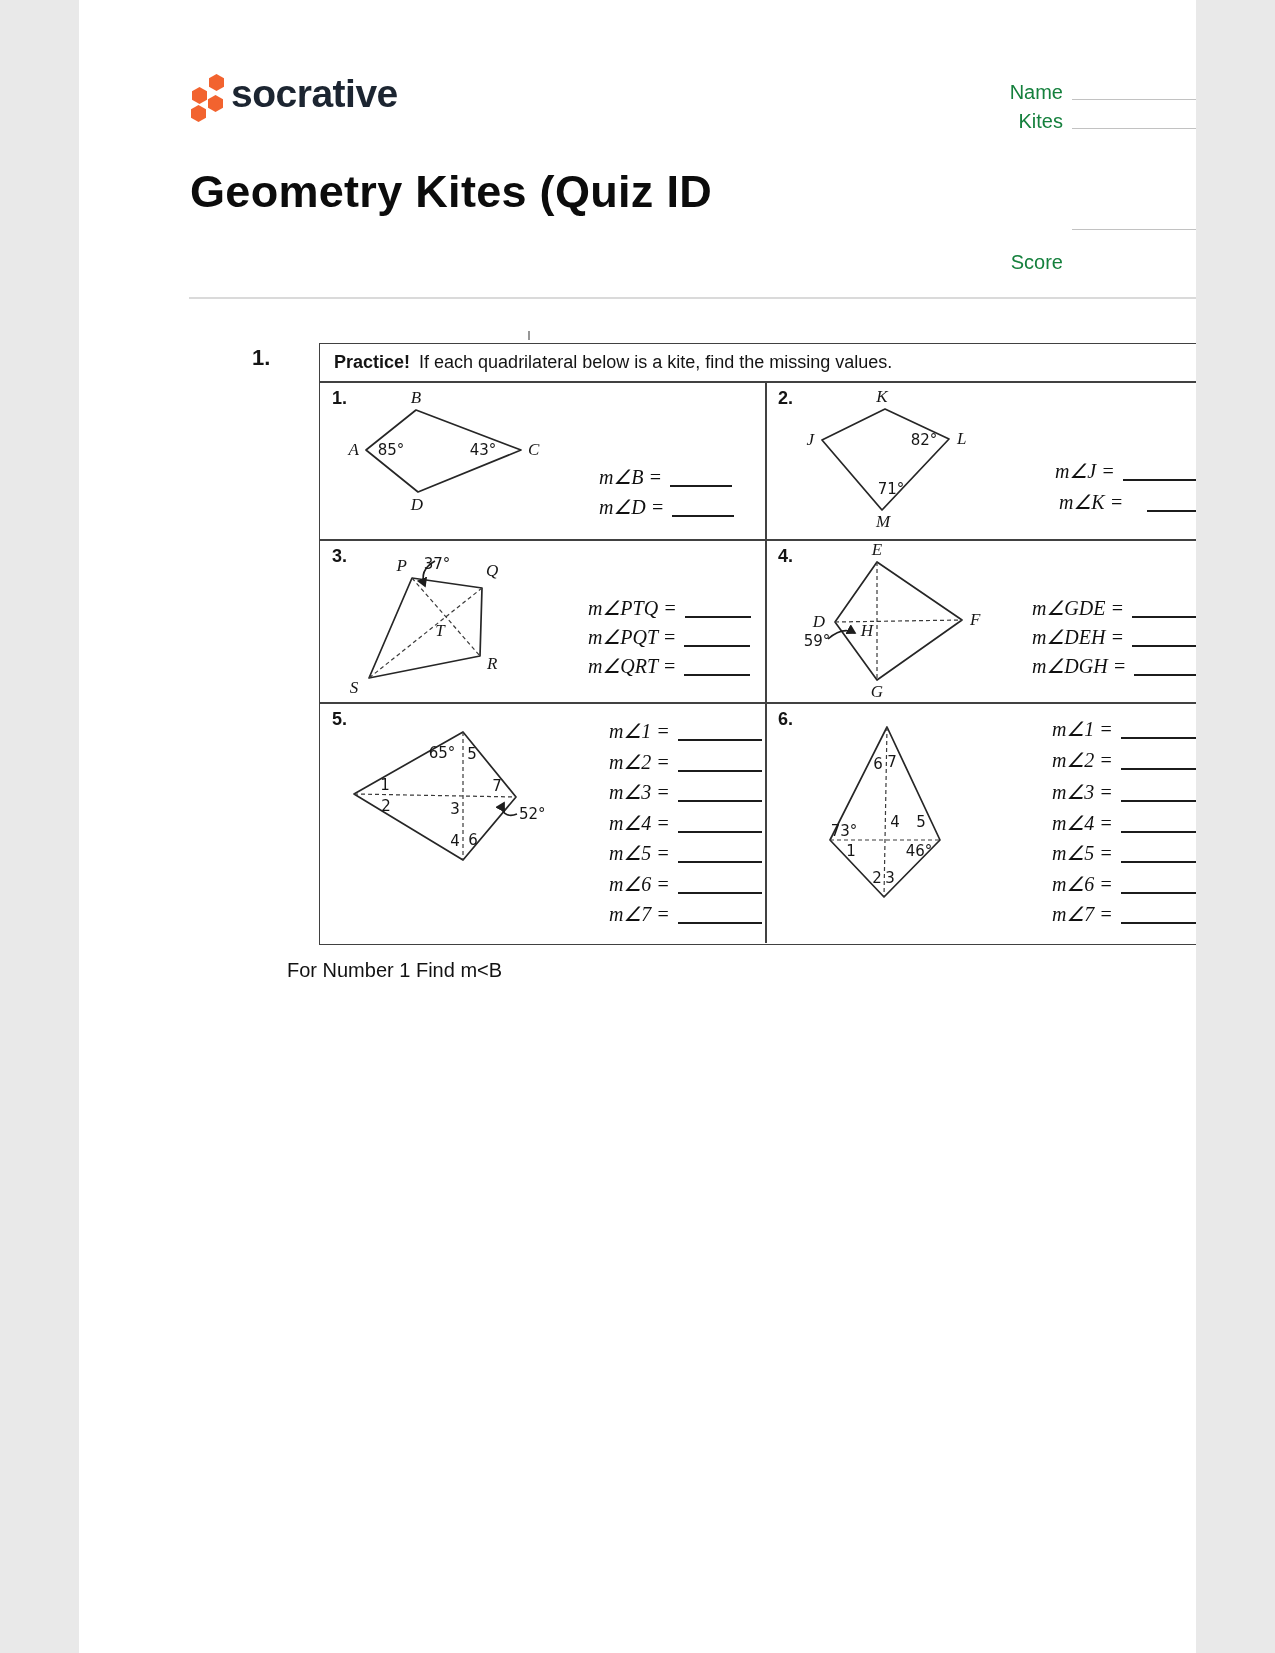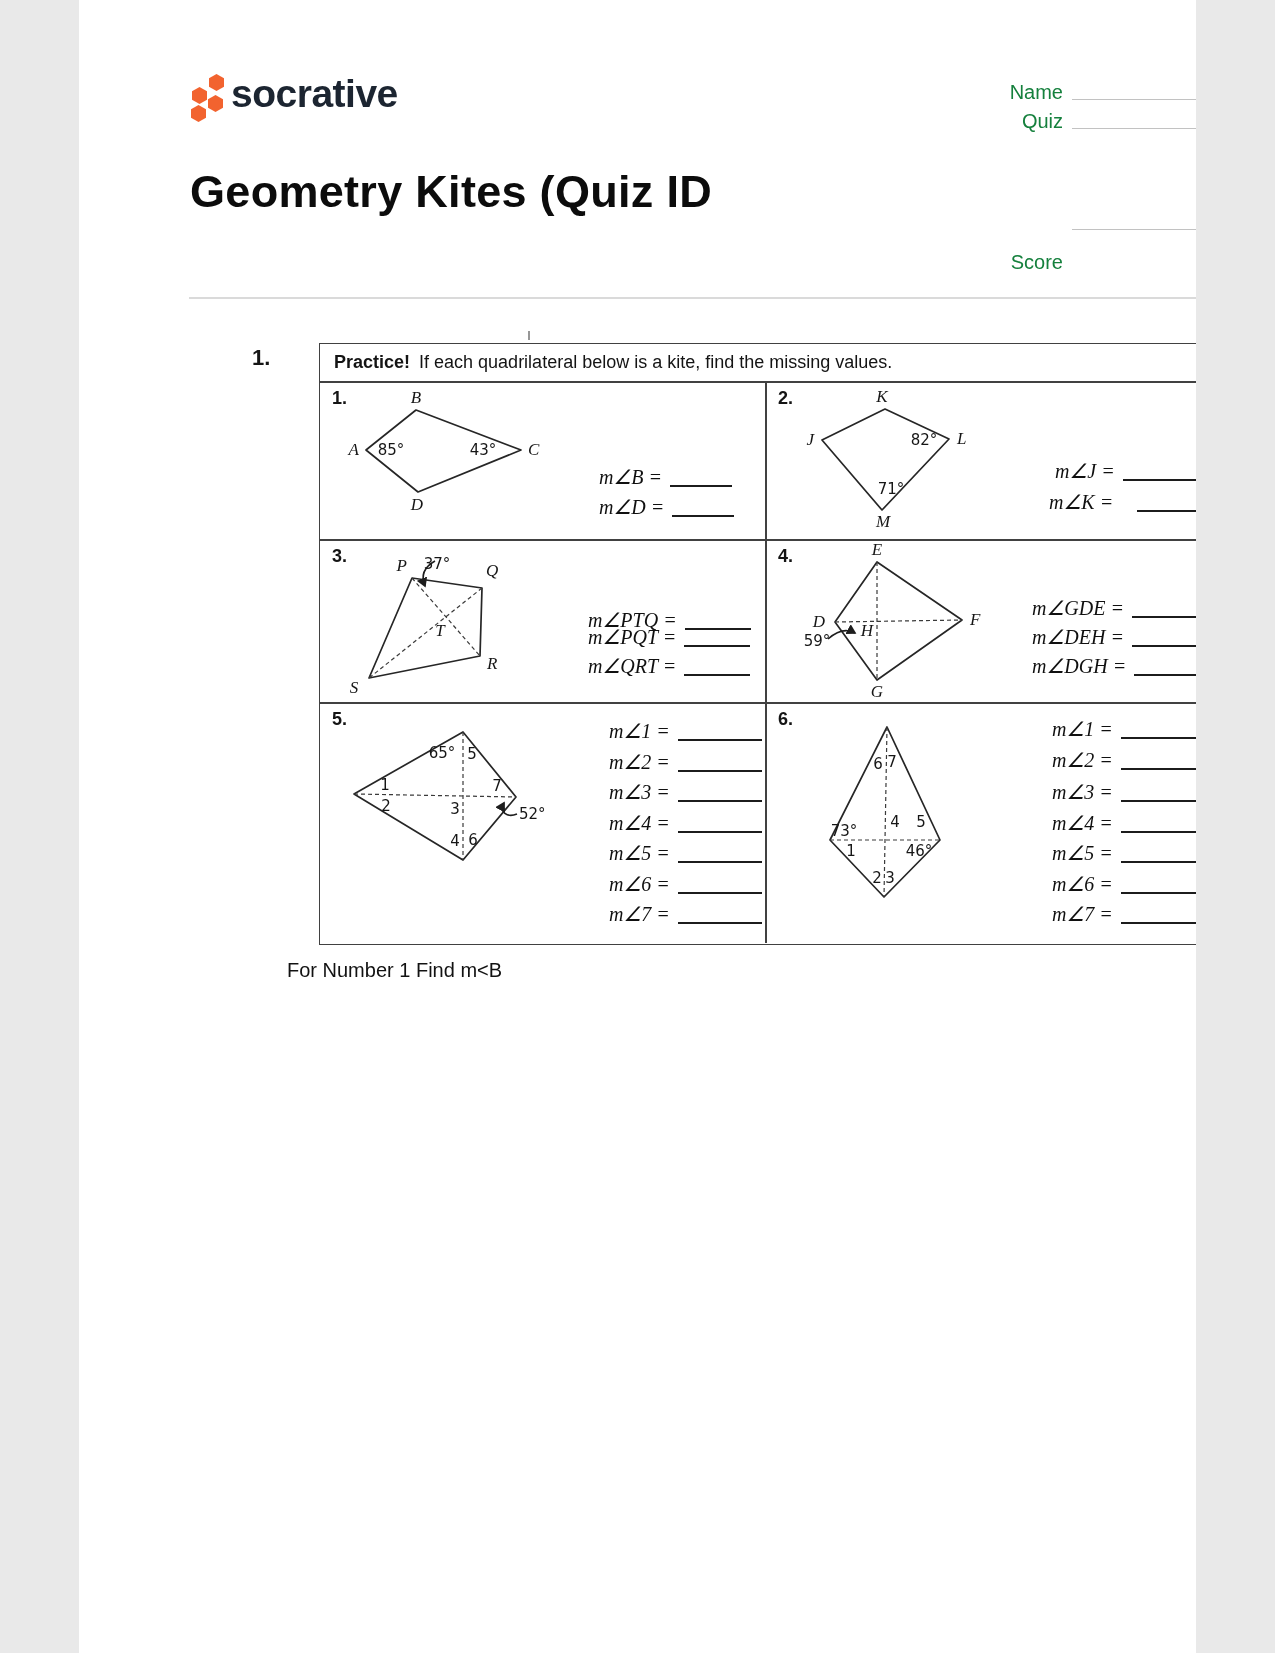--- a/index.html
+++ b/index.html
@@ -68,7 +68,7 @@
 
   <div class="fieldlabel" style="left:900px;top:81px;">Name</div>
   <div class="fieldline" style="left:993px;top:99px;"></div>
-  <div class="fieldlabel" style="left:900px;top:110px;">Quiz</div>
+  <div class="fieldlabel" style="left:900px;top:110px;">Kites</div>
   <div class="fieldline" style="left:993px;top:128px;"></div>
 
   <div class="title">

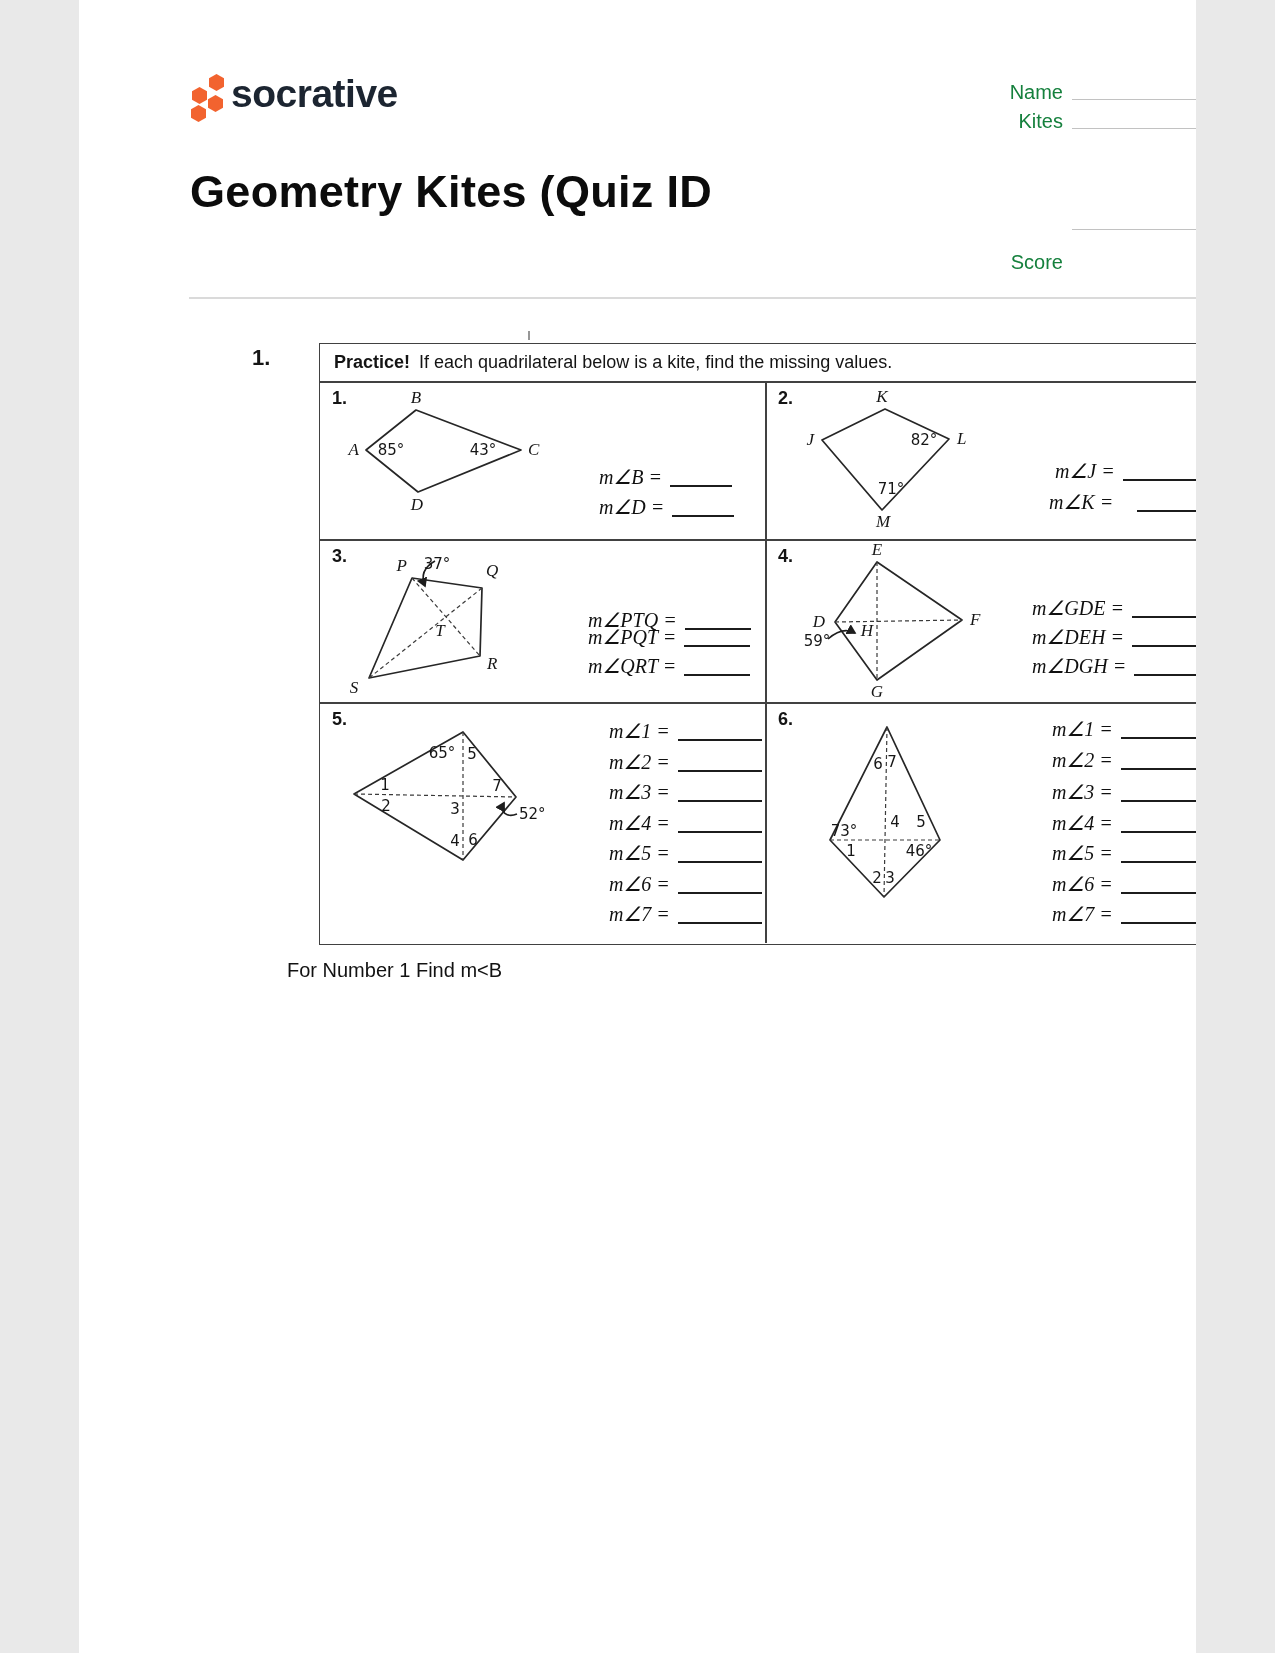--- a/index.html
+++ b/index.html
@@ -130,7 +130,7 @@
           <span class="lbl">m∠J =</span>
           <span class="blank" style="width:82px;"></span>
         </div>
-      <div class="ans" style="left:282px;top:110px;gap:16px;">
+      <div class="ans" style="left:292px;top:110px;gap:16px;">
           <span class="lbl">m∠K =</span>
           <span class="blank" style="width:82px;"></span>
         </div>

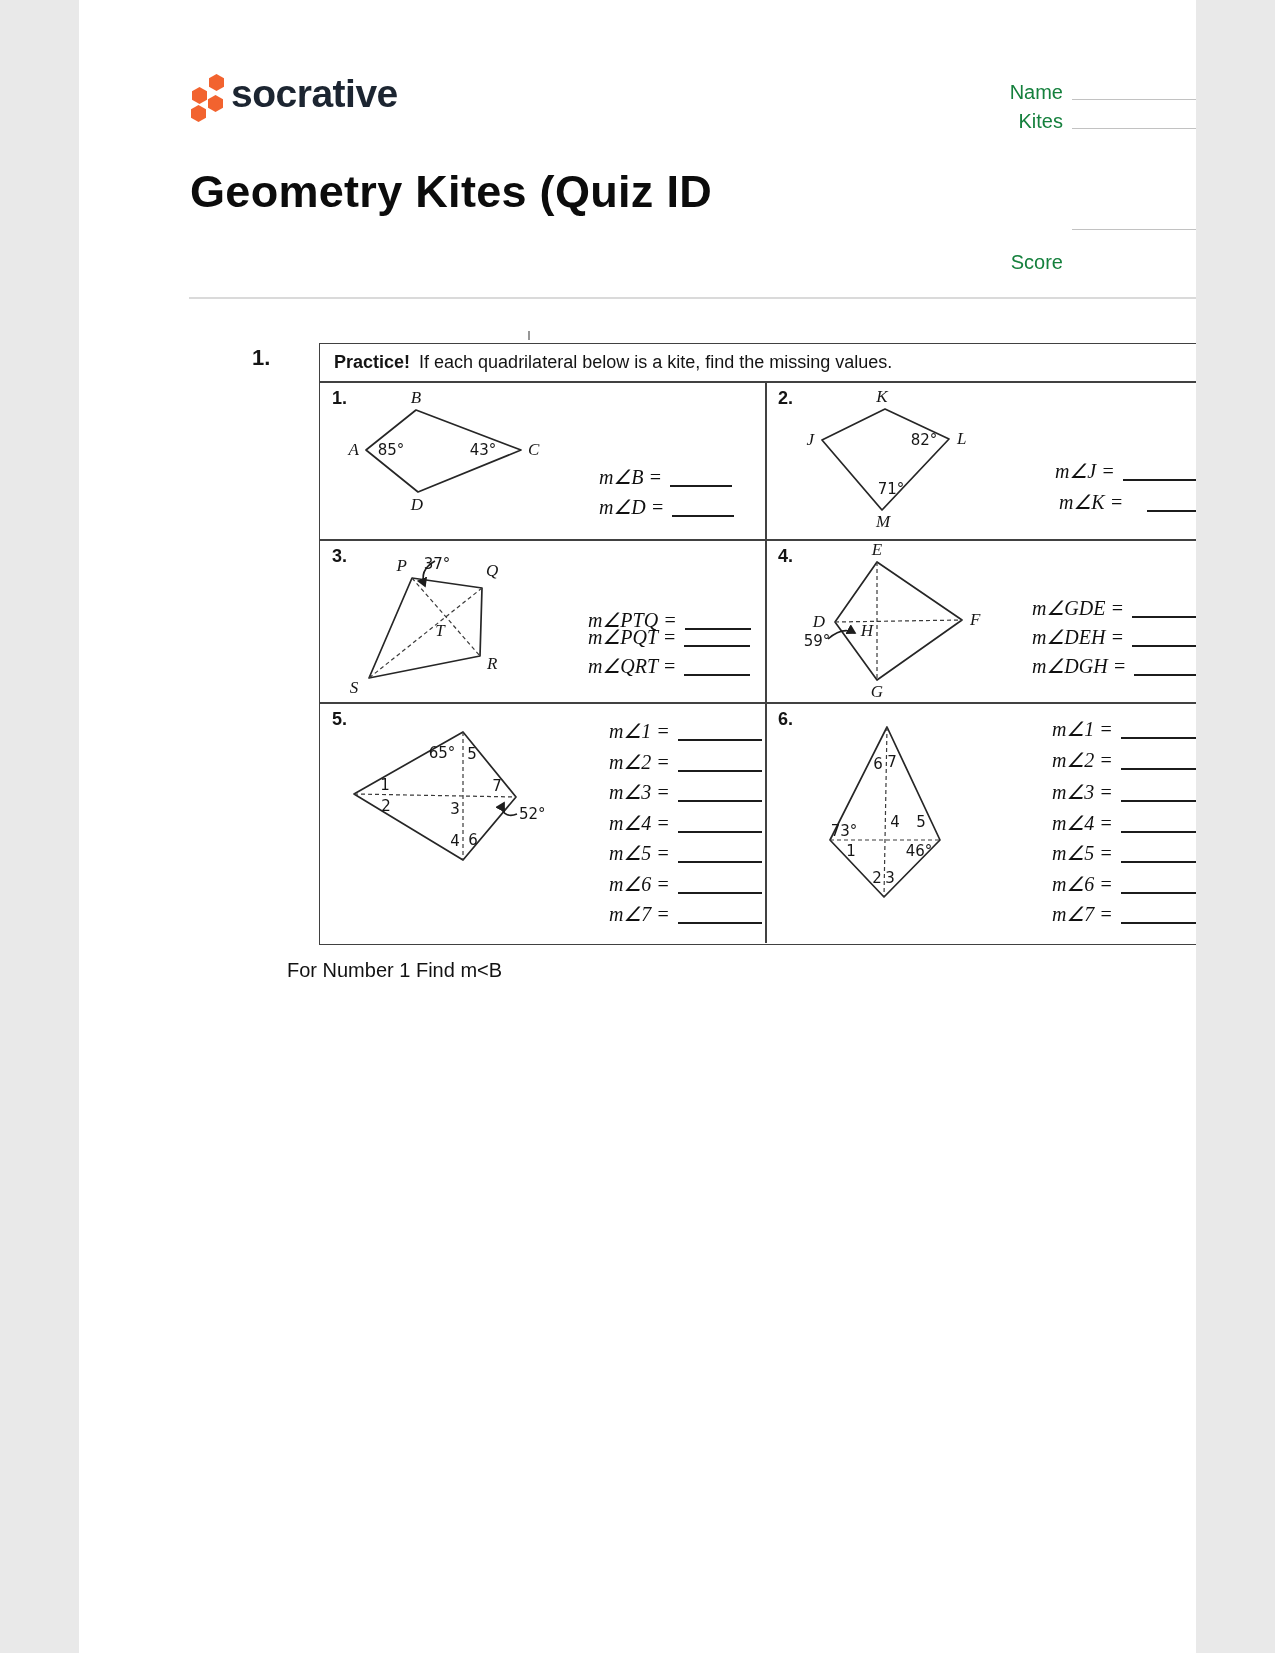--- a/index.html
+++ b/index.html
@@ -155,7 +155,7 @@
         <text class="vtx" x="33" y="153" text-anchor="middle">S</text>
         <text class="vtx" x="119" y="96" text-anchor="middle">T</text>
       </svg>
-      <div class="ans" style="left:267px;top:70px;">
+      <div class="ans" style="left:267px;top:58px;">
           <span class="lbl">m∠PTQ =</span>
           <span class="blank" style="width:66px;"></span>
         </div>

